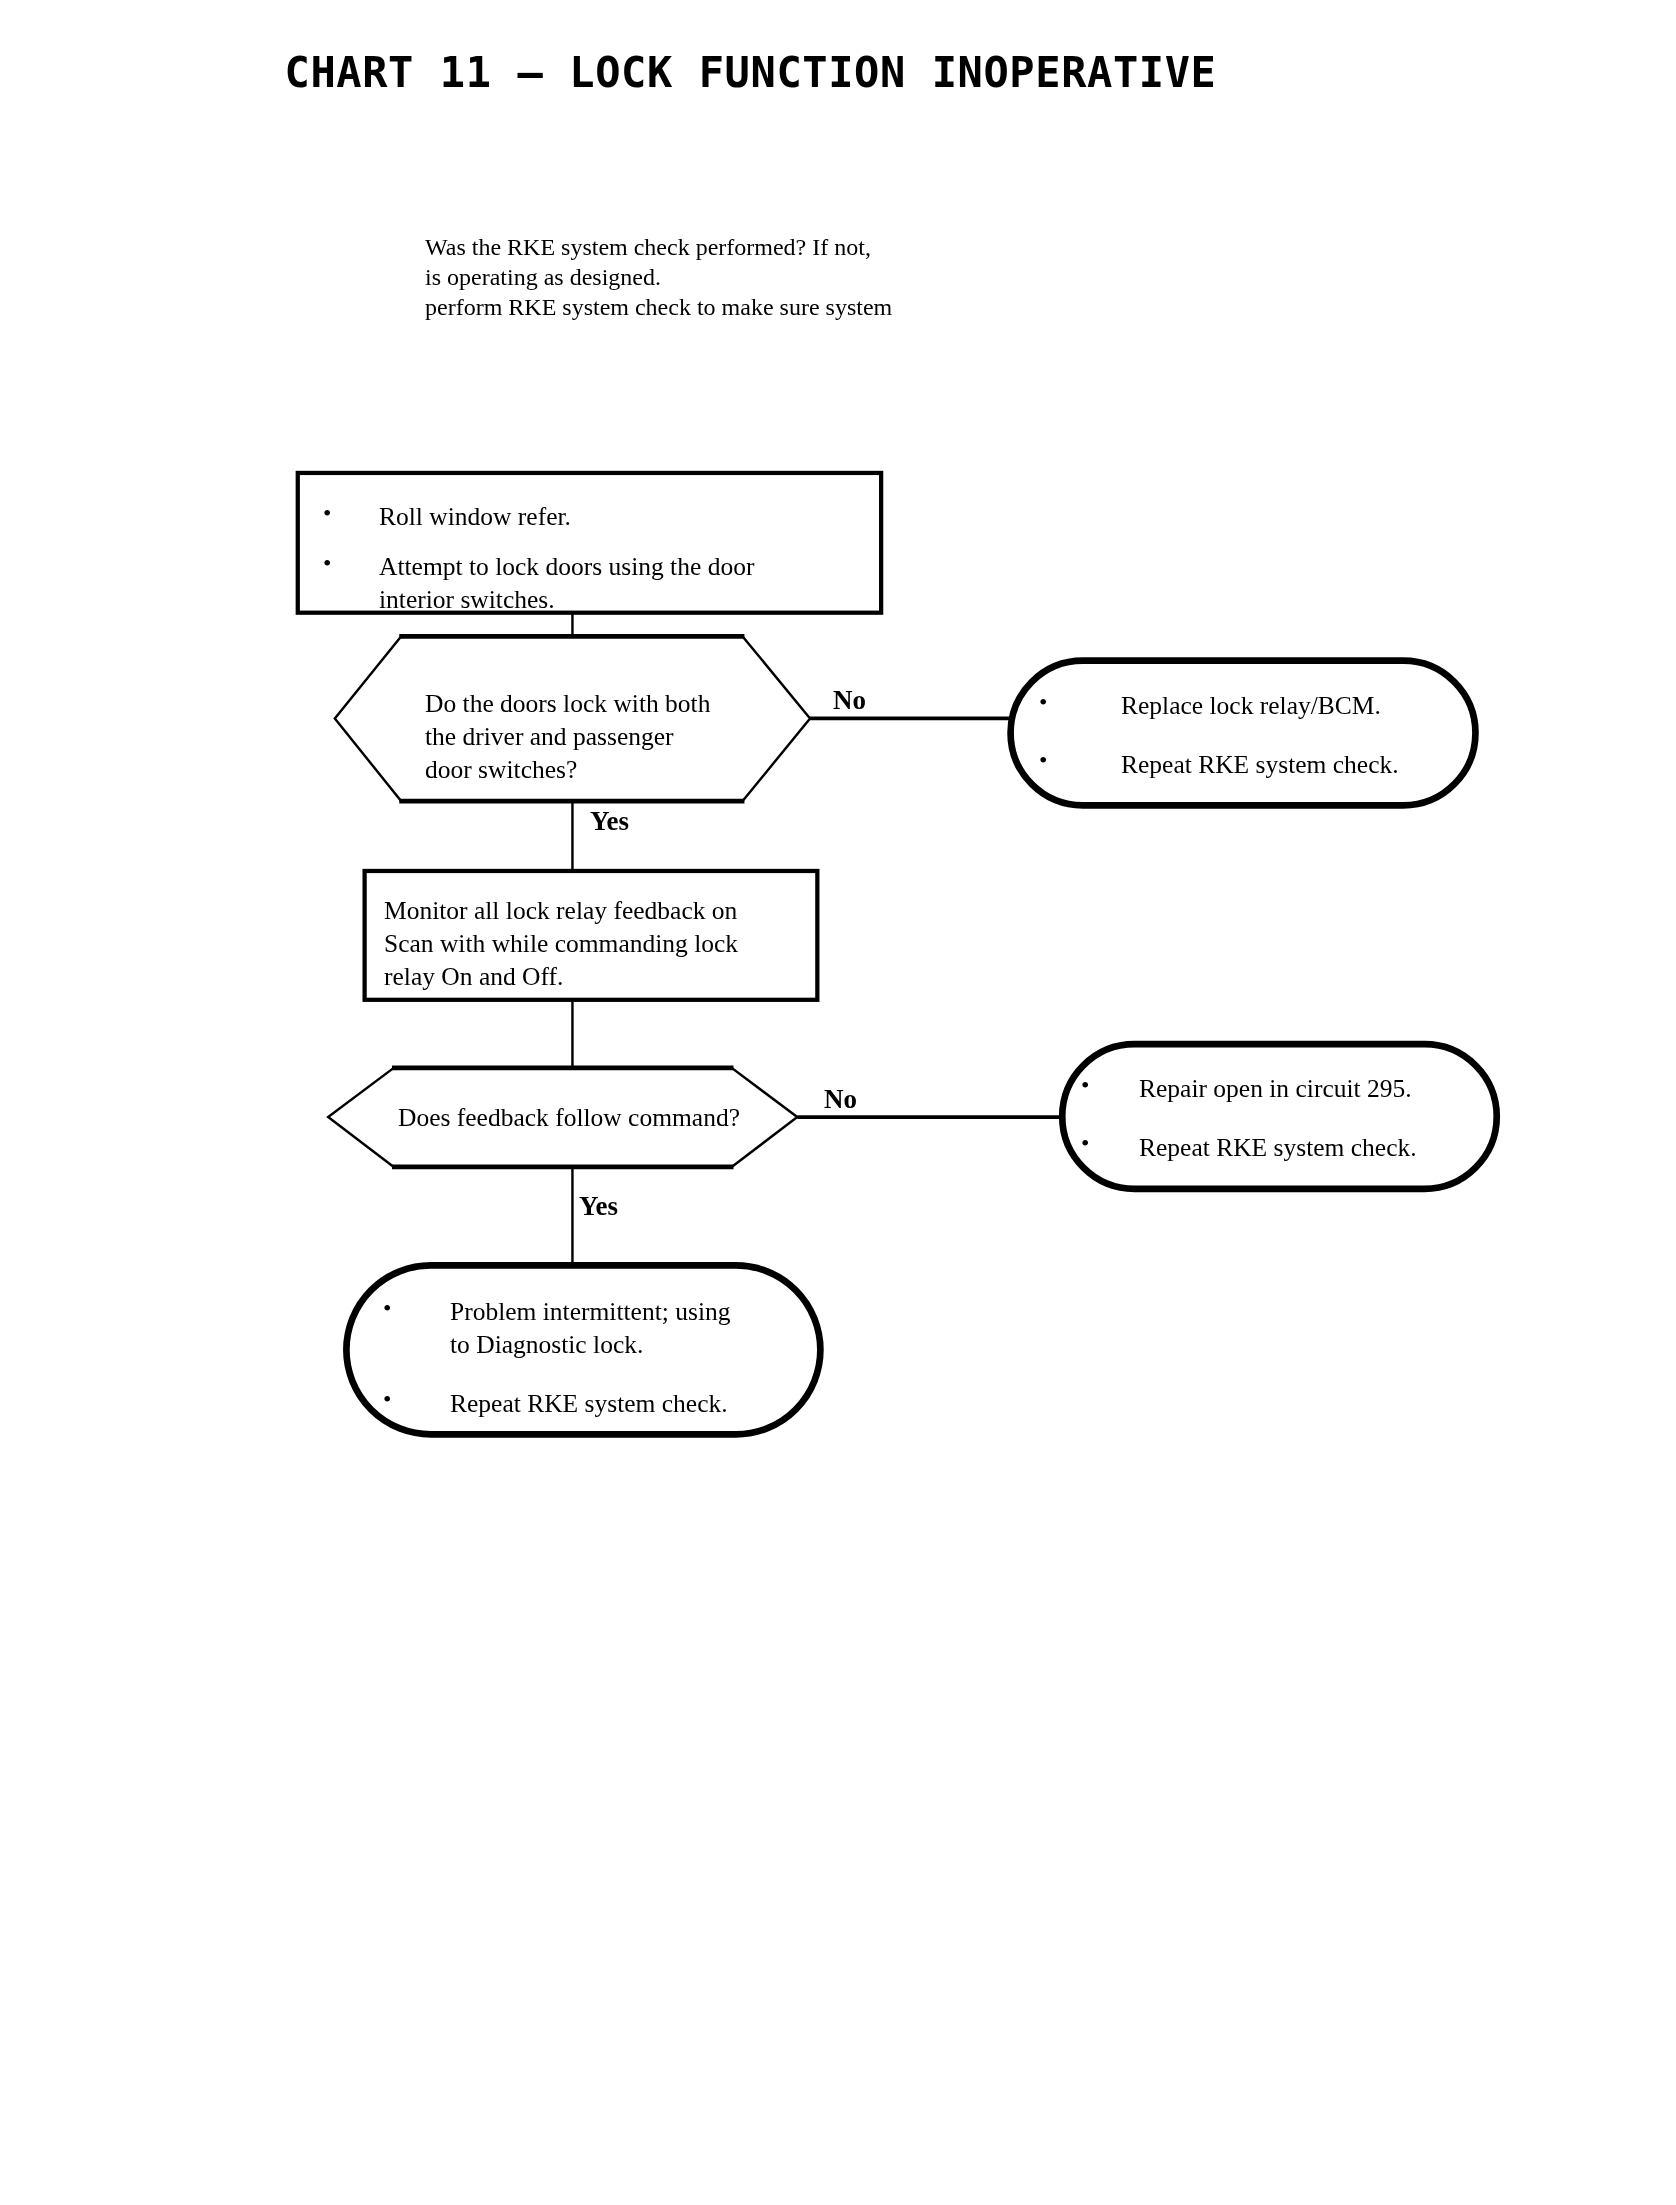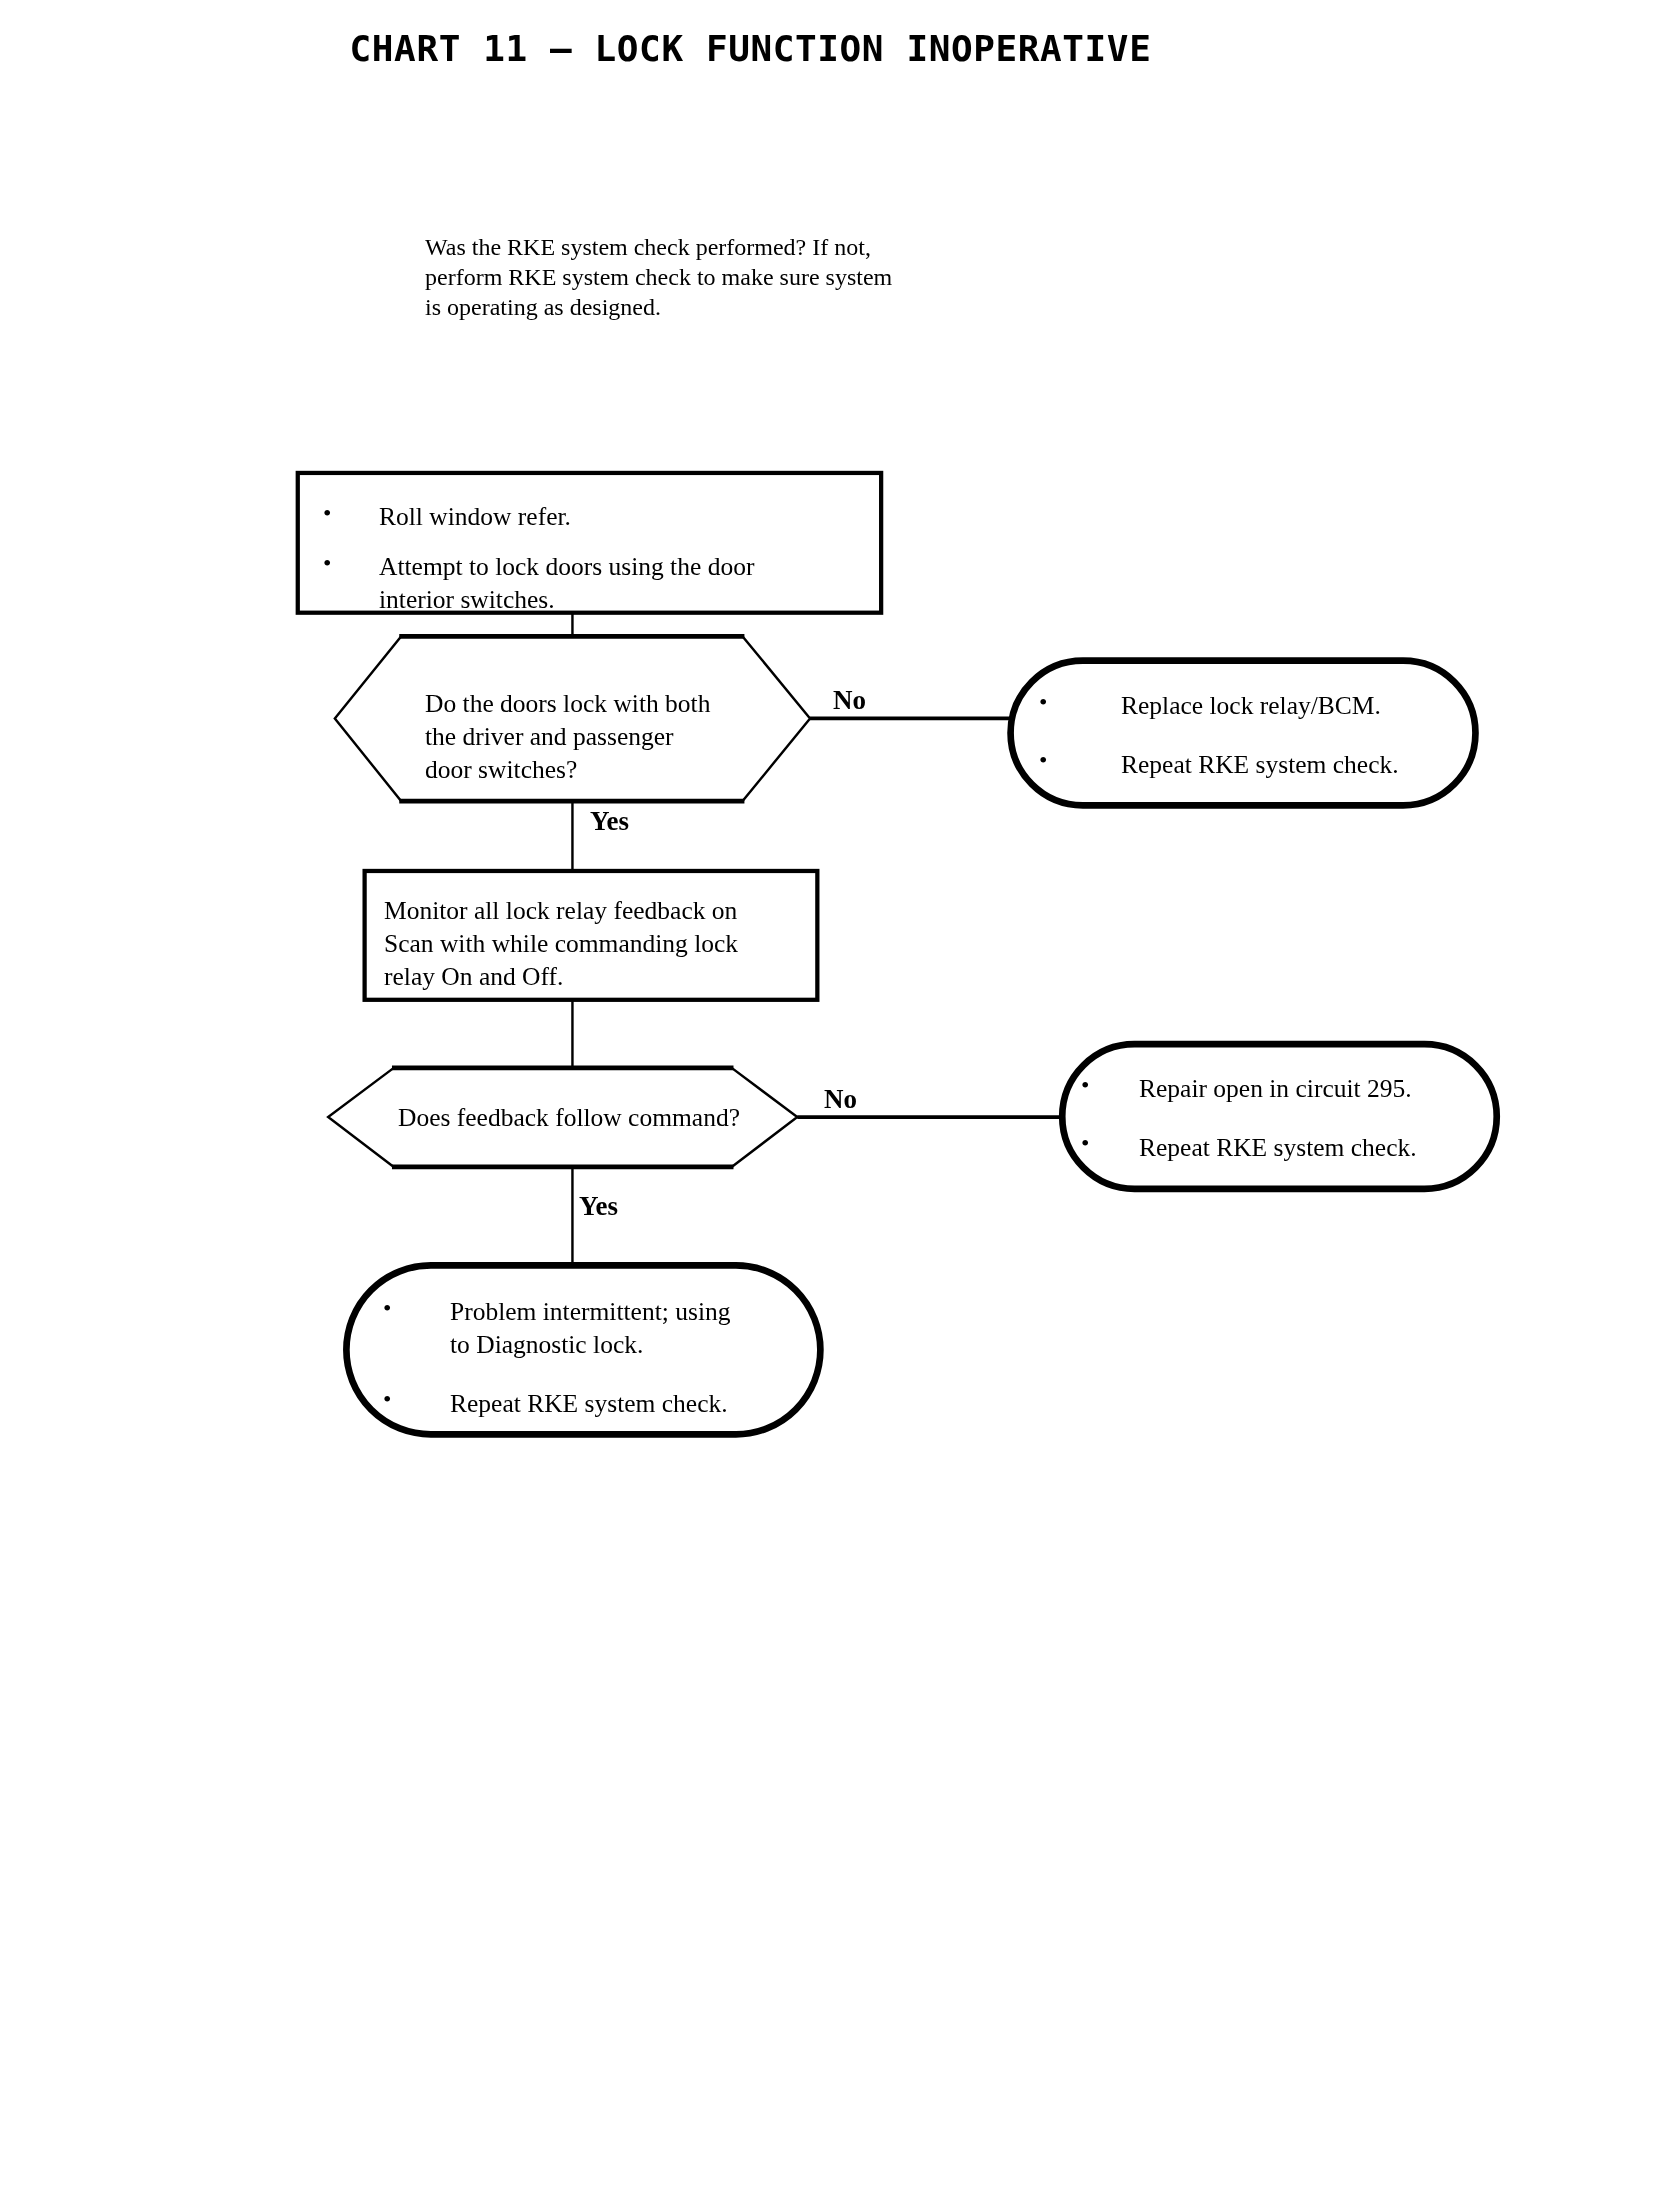--- a/index.html
+++ b/index.html
@@ -27,10 +27,11 @@
   .title-line {
     font-family: "DejaVu Sans Mono", "Liberation Mono", monospace;
     font-weight: bold;
-    font-size: 36px;
+    font-size: 42px;
     letter-spacing: 0.6px;
     line-height: 1.18;
     white-space: nowrap;
+    margin-top: 20px;
   }
 
   

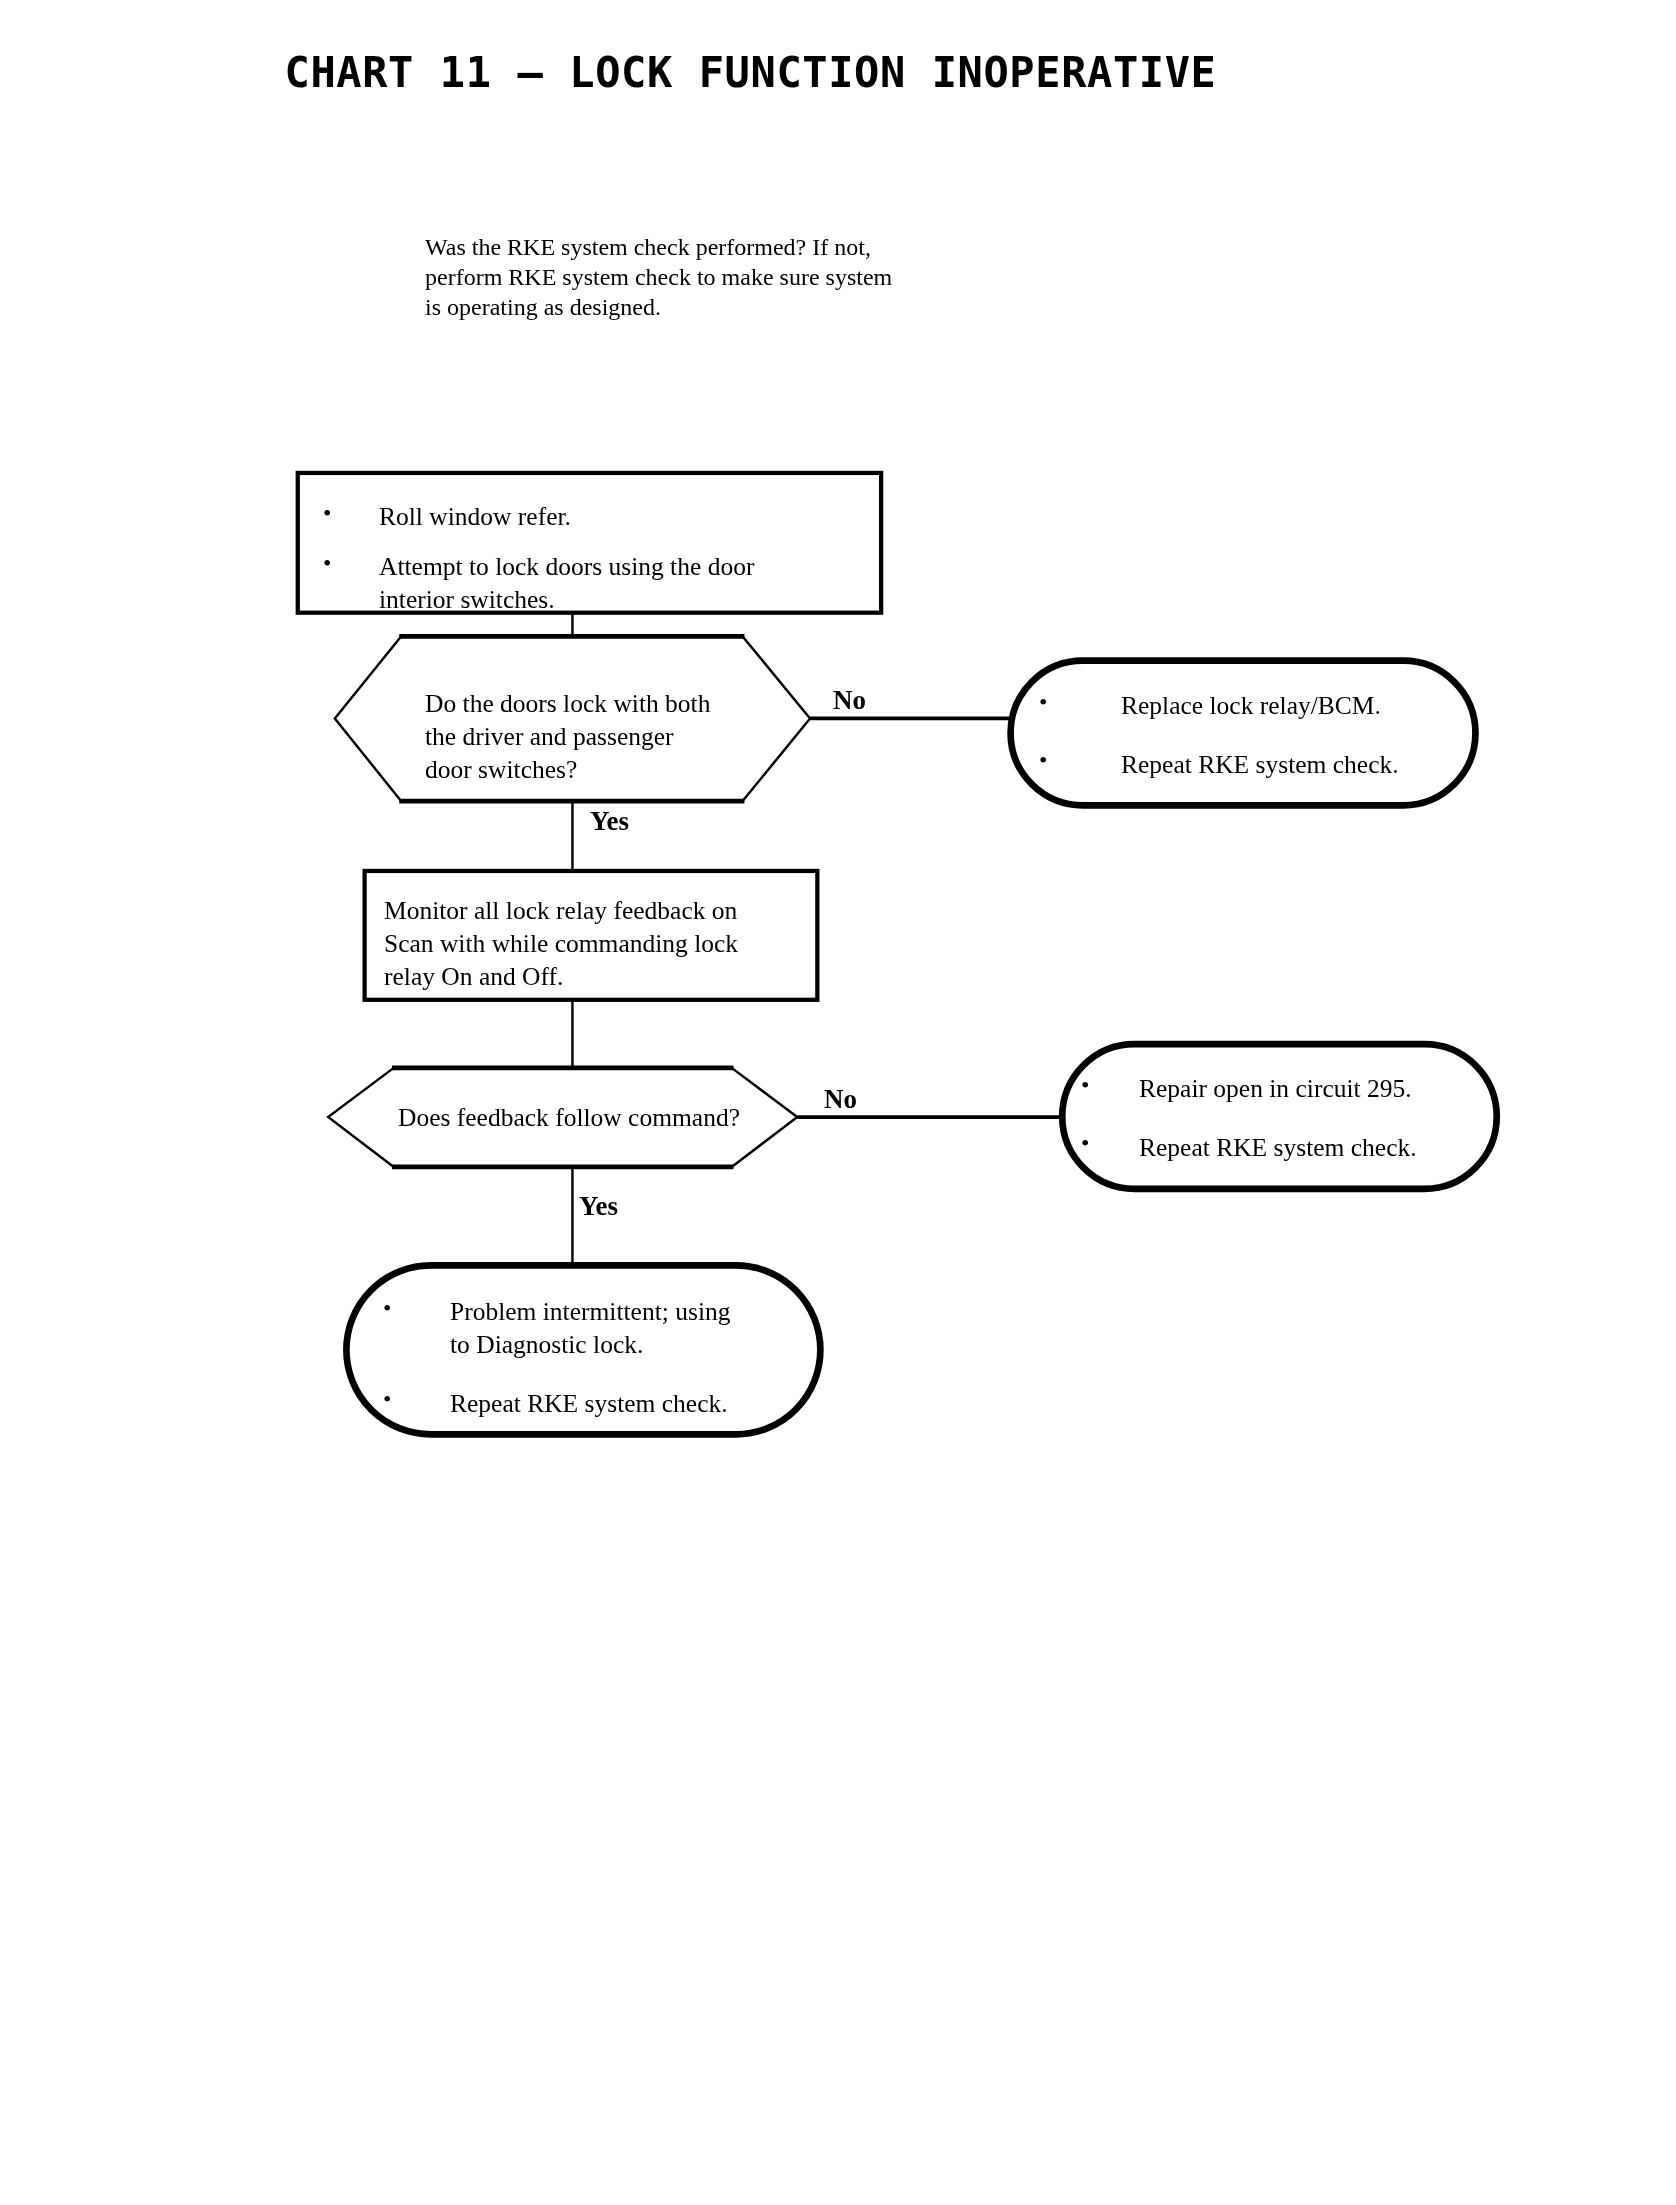--- a/index.html
+++ b/index.html
@@ -91,8 +91,8 @@
 
 <div class="intro">
   <div>Was the RKE system check performed? If not,</div>
+  <div>is operating as designed.</div>
   <div>perform RKE system check to make sure system</div>
-  <div>is operating as designed.</div>
 </div>
 
 <svg id="flow" viewBox="0 0 2758 3628">

